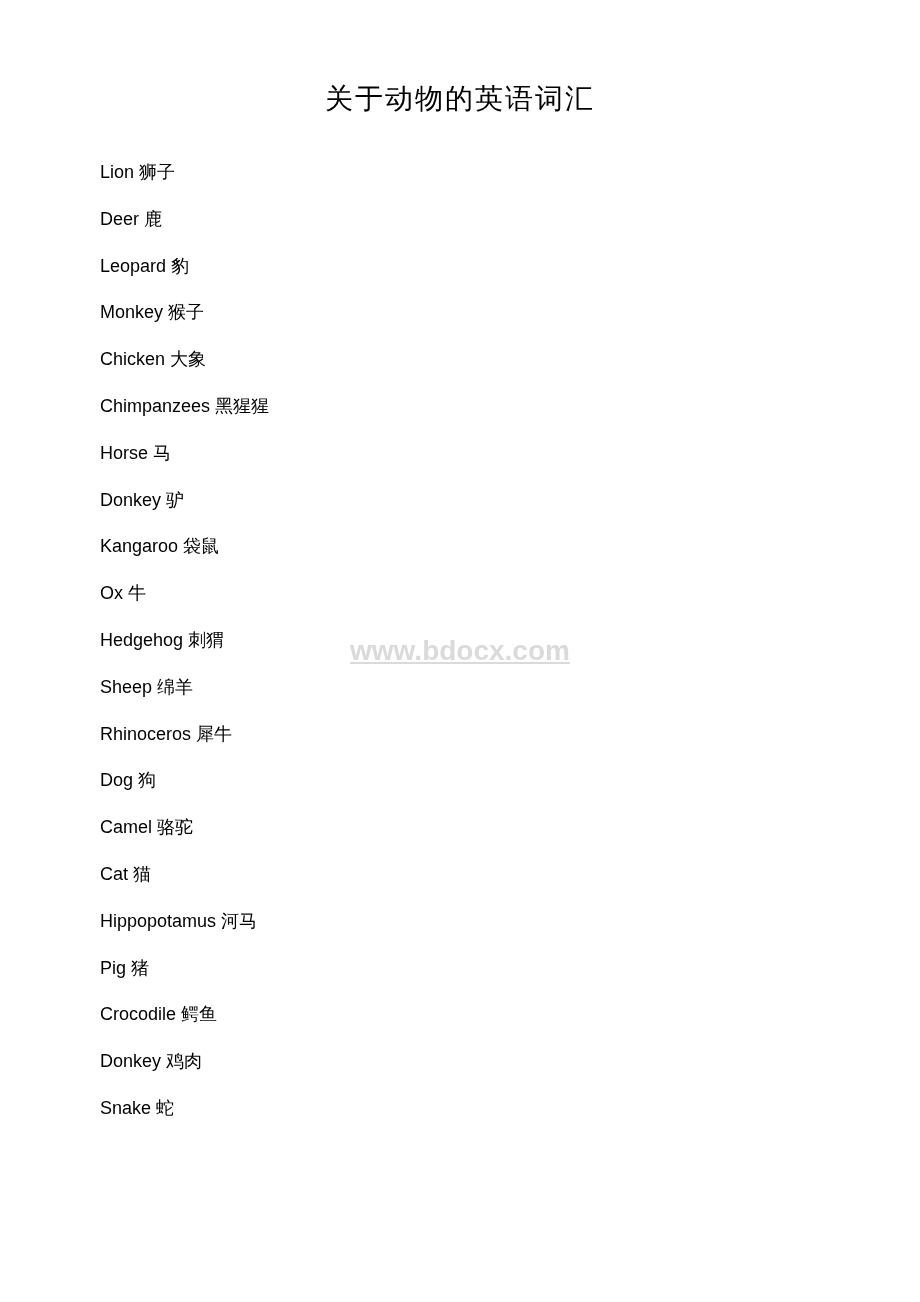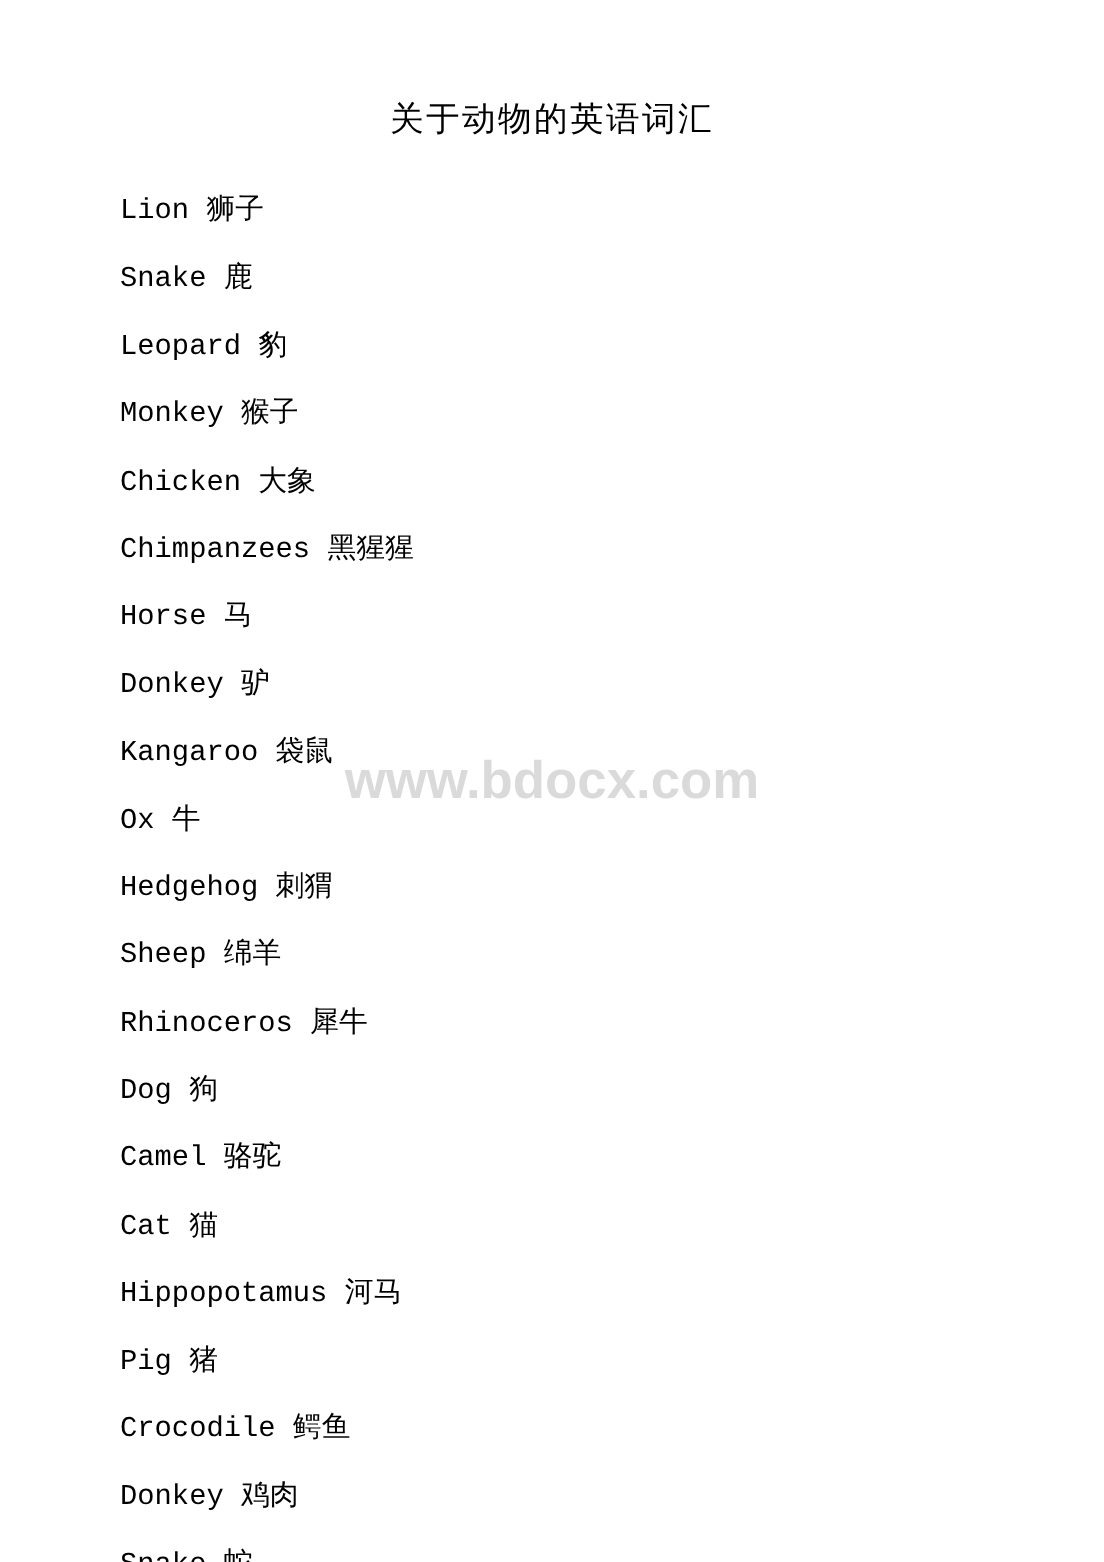--- a/index.html
+++ b/index.html
@@ -32,10 +32,10 @@
     }
 
     .vocab-item {
-      font-size: 24px;
+      font-size: 18px;
       margin-bottom: 18px;
       line-height: 1.6;
-      font-family: Liberation Mono, monospace;
+      font-family: Liberation Sans, sans-serif;
     }
 
     .watermark {

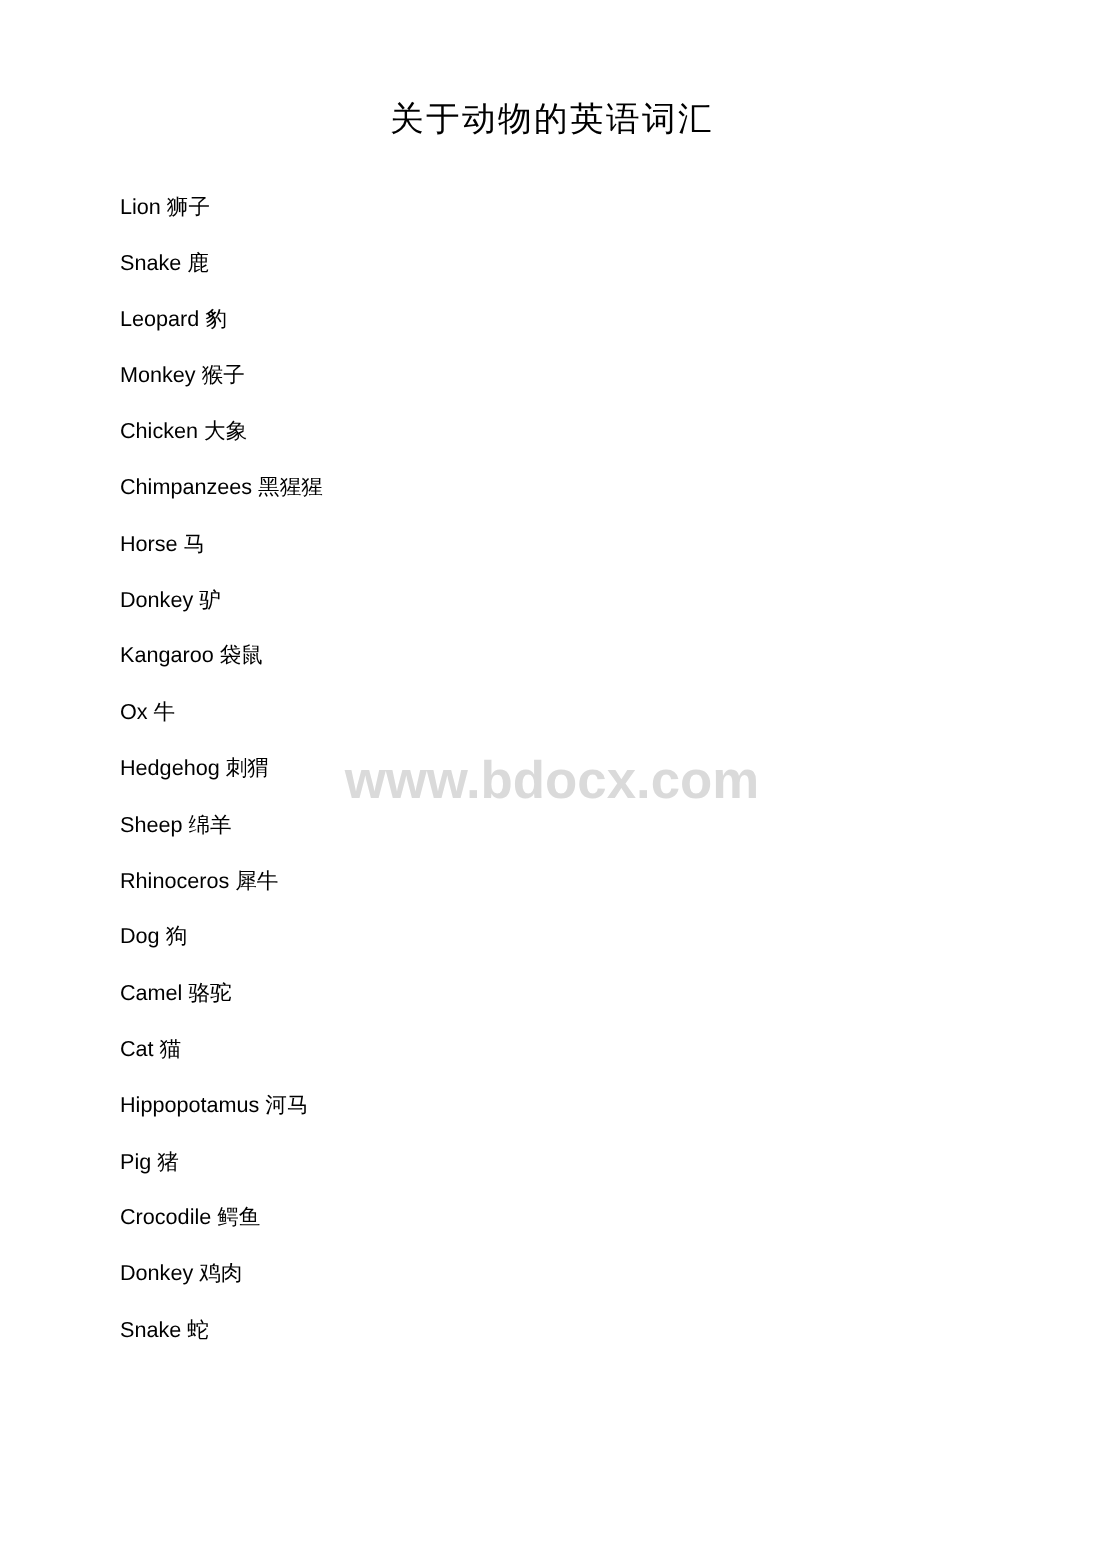--- a/index.html
+++ b/index.html
@@ -61,7 +61,7 @@
 
 <ul class="vocab-list" id="vocab-list">
 <li class="vocab-item">Lion 狮子</li>
-    <li class="vocab-item">Snake 鹿</li>
+    <li class="vocab-item">Deer 鹿</li>
     <li class="vocab-item">Leopard 豹</li>
     <li class="vocab-item">Monkey 猴子</li>
     <li class="vocab-item">Chicken 大象</li>

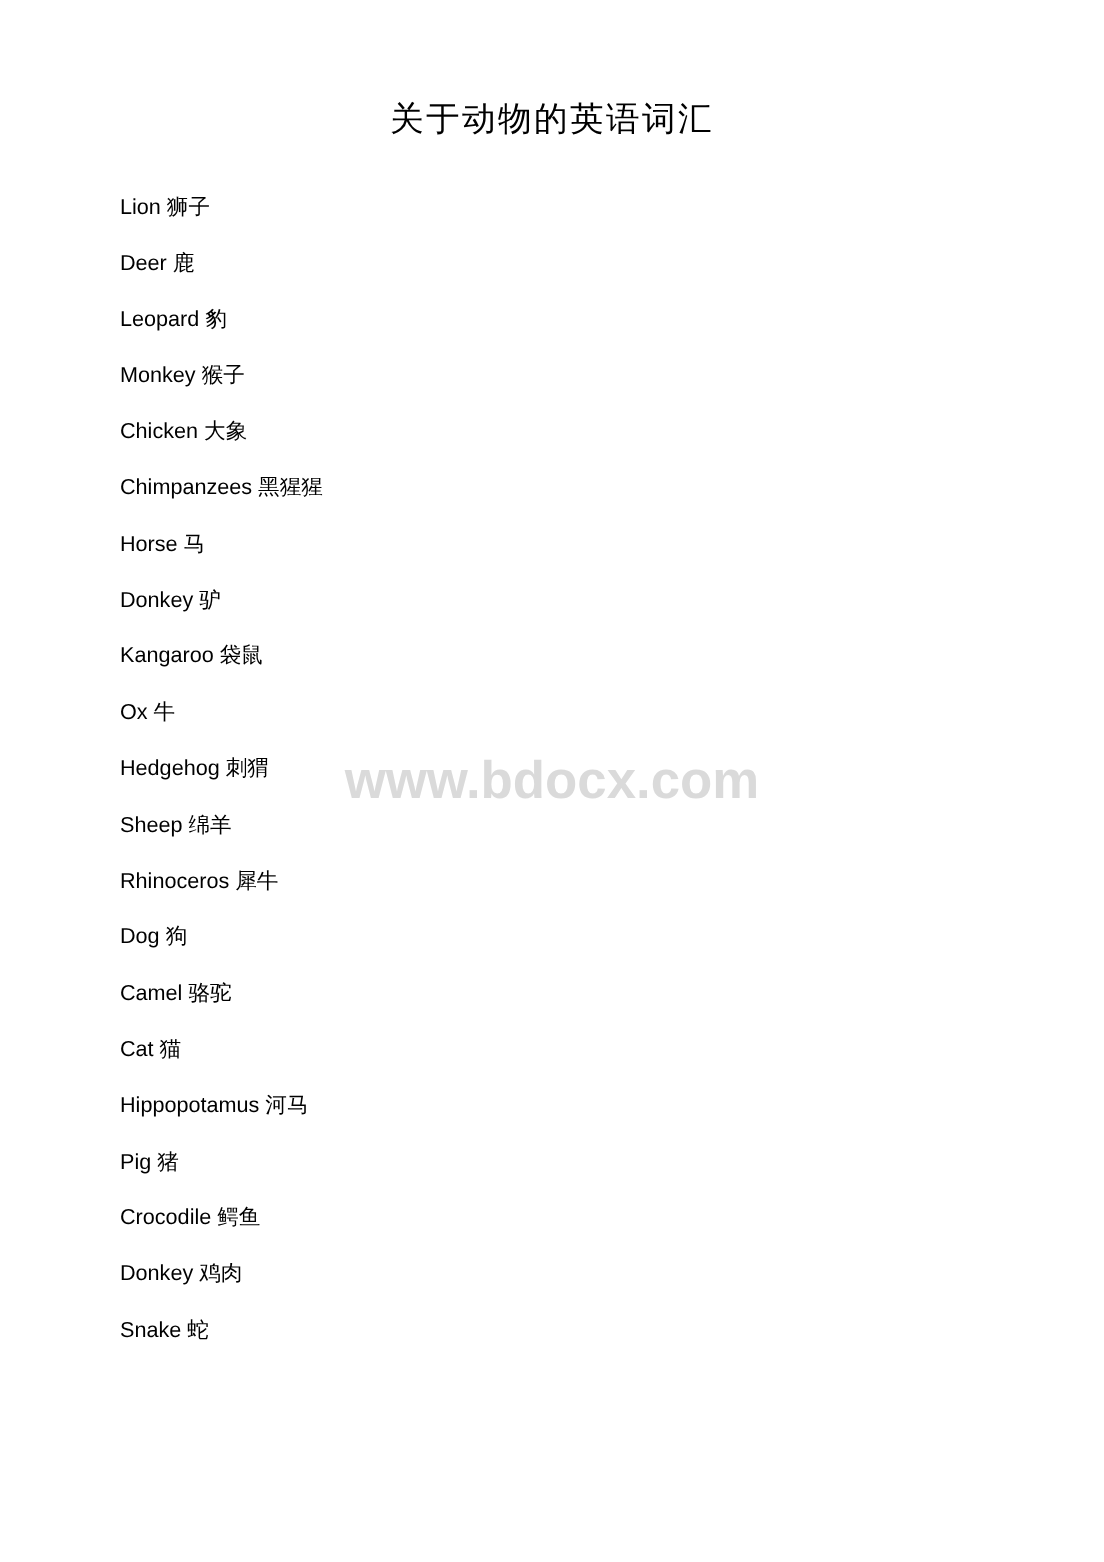--- a/index.html
+++ b/index.html
@@ -43,13 +43,14 @@
       top: 50%;
       left: 50%;
       transform: translate(-50%, -50%);
-      font-size: 44px;
+      font-size: 28px;
       color: rgba(150, 150, 150, 0.35);
       font-family: Arial, sans-serif;
       white-space: nowrap;
       pointer-events: none;
       z-index: 999;
       font-weight: bold;
+      text-decoration: underline;
     }
   </style>
 </head>

